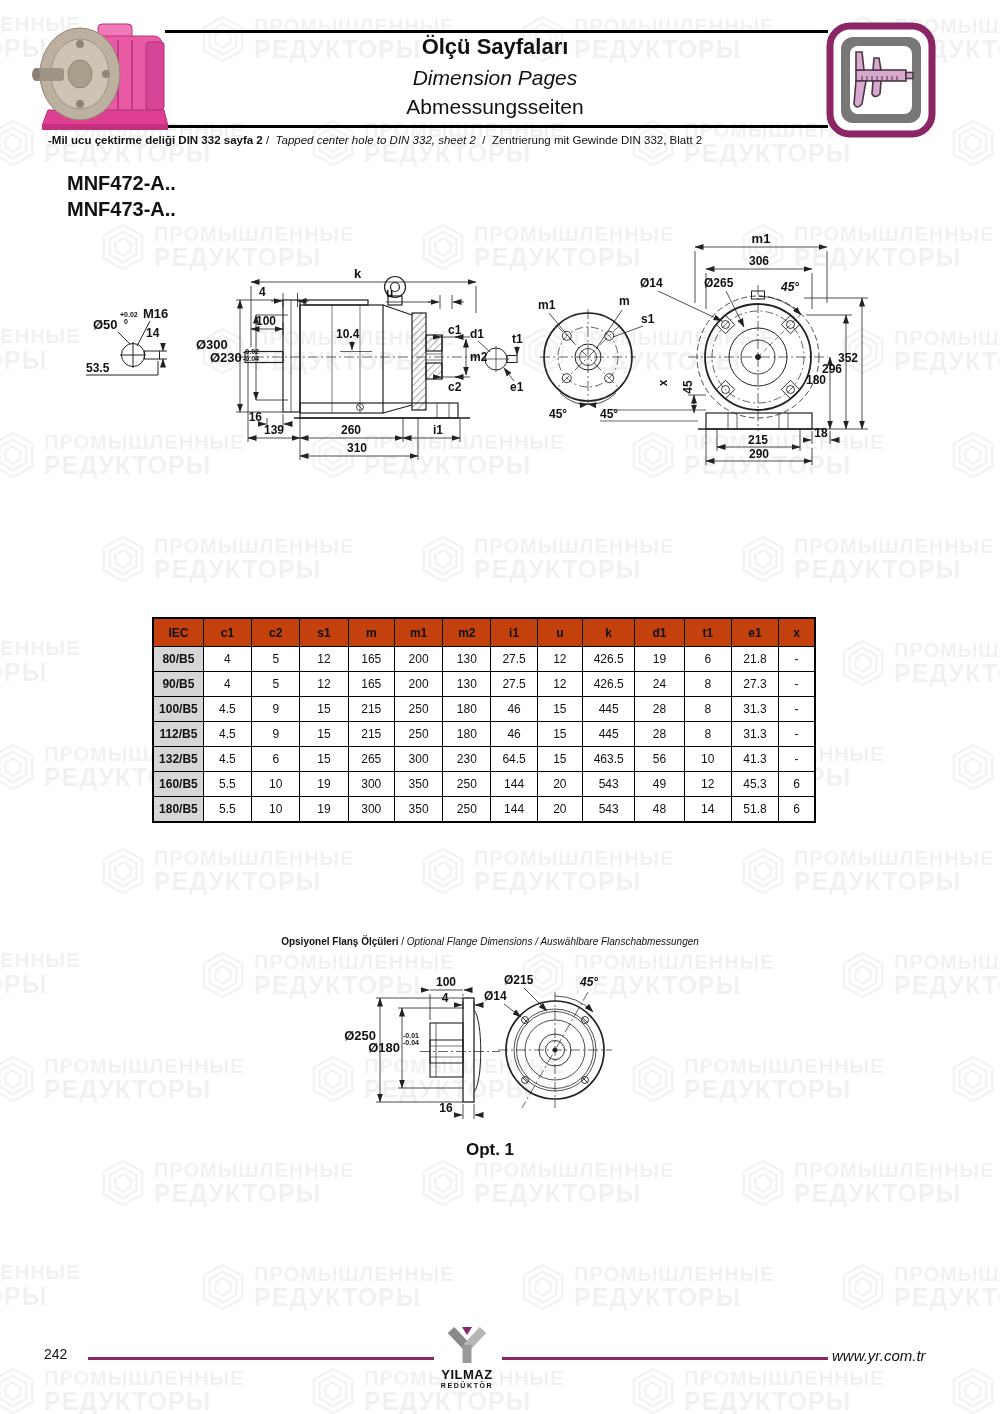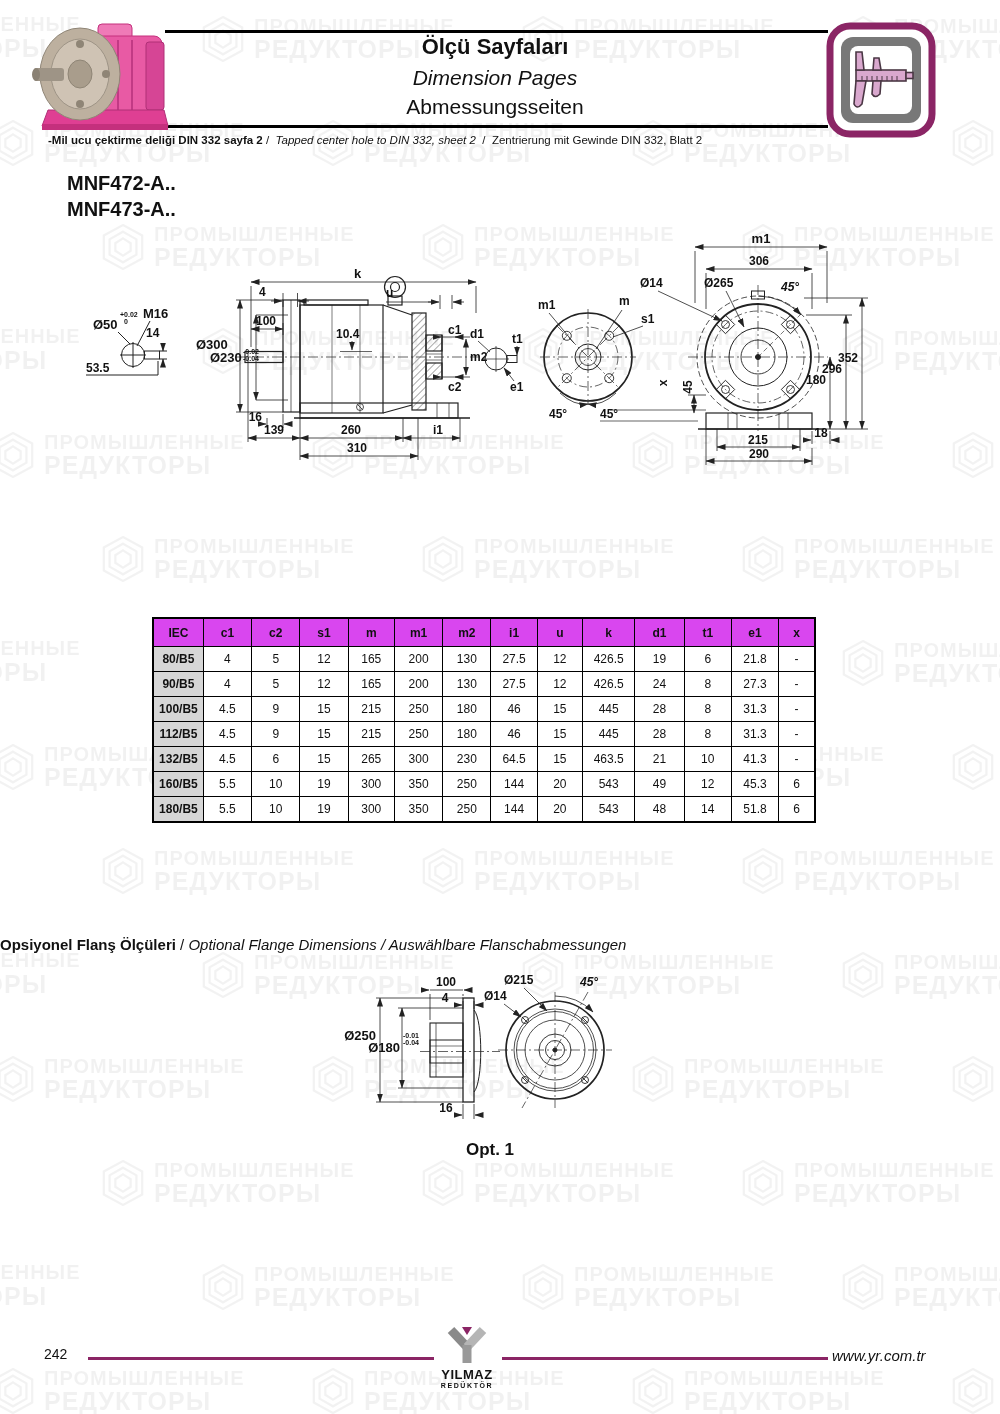--- a/index.html
+++ b/index.html
@@ -26,7 +26,7 @@
   
   #spec-table{border-collapse:collapse;border:2.5px solid #000;table-layout:fixed;
               font-size:12px;width:664px;}
-  #spec-table th{background:#d946ef;border:1px solid #000;font-weight:bold;height:27px;padding:0;}
+  #spec-table th{background:#c2410c;border:1px solid #000;font-weight:bold;height:27px;padding:0;}
   #spec-table td{border:1px solid #000;text-align:center;height:24px;padding:0;background:#fff;}
   #spec-table td.rowhead{background:#d6d6d6;font-weight:bold;}
   

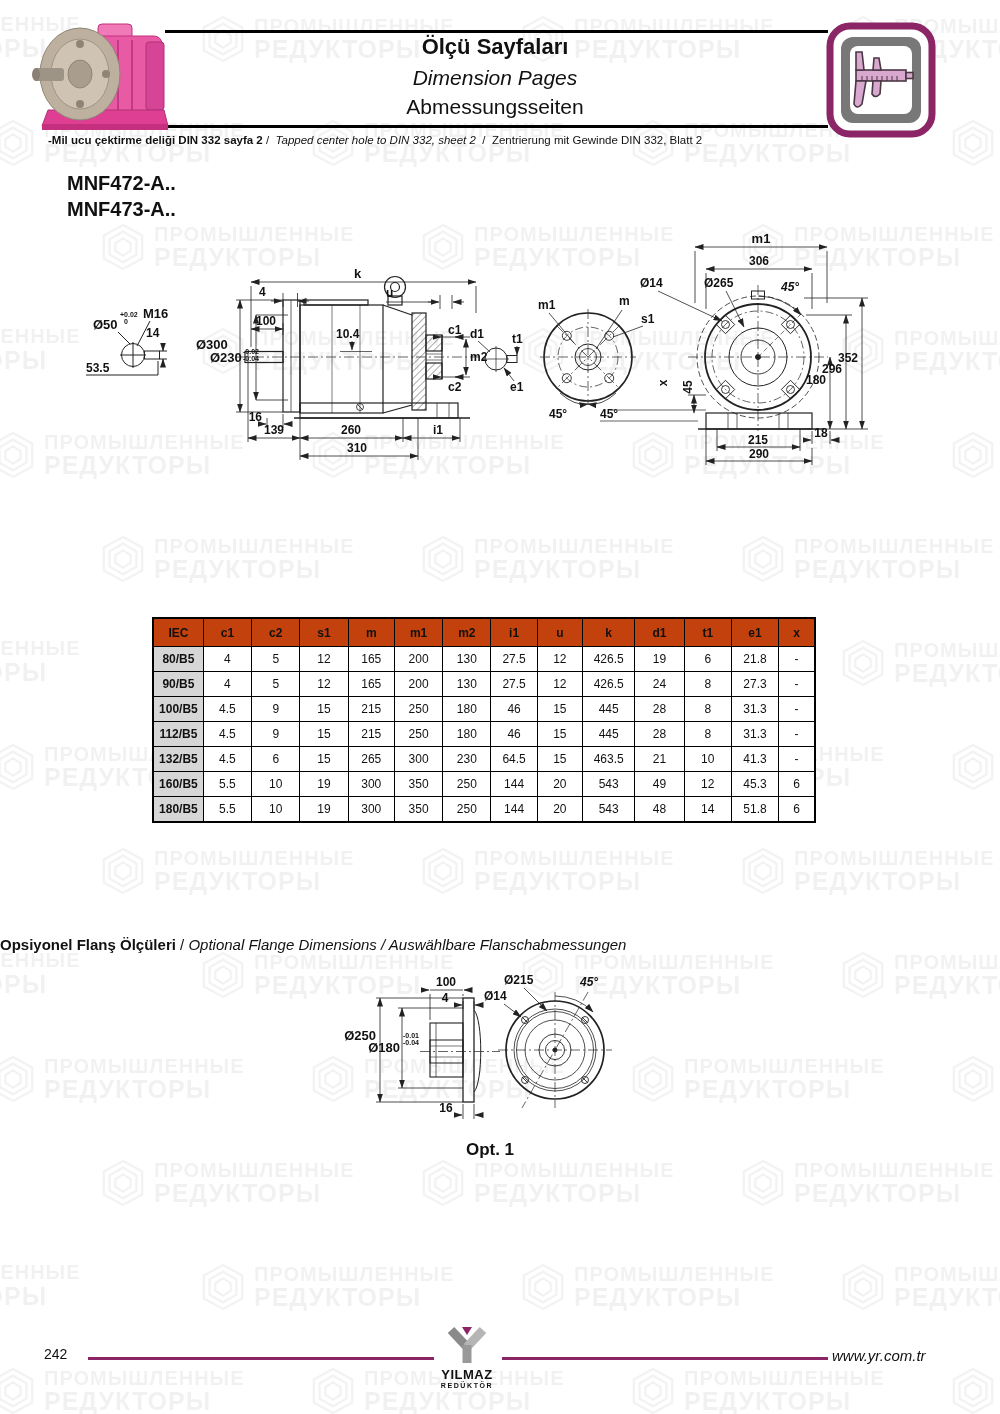--- a/index.html
+++ b/index.html
@@ -1088,7 +1088,7 @@
           <td>64.5</td>
           <td>15</td>
           <td>463.5</td>
-          <td>21</td>
+          <td>56</td>
           <td>10</td>
           <td>41.3</td>
           <td>-</td>

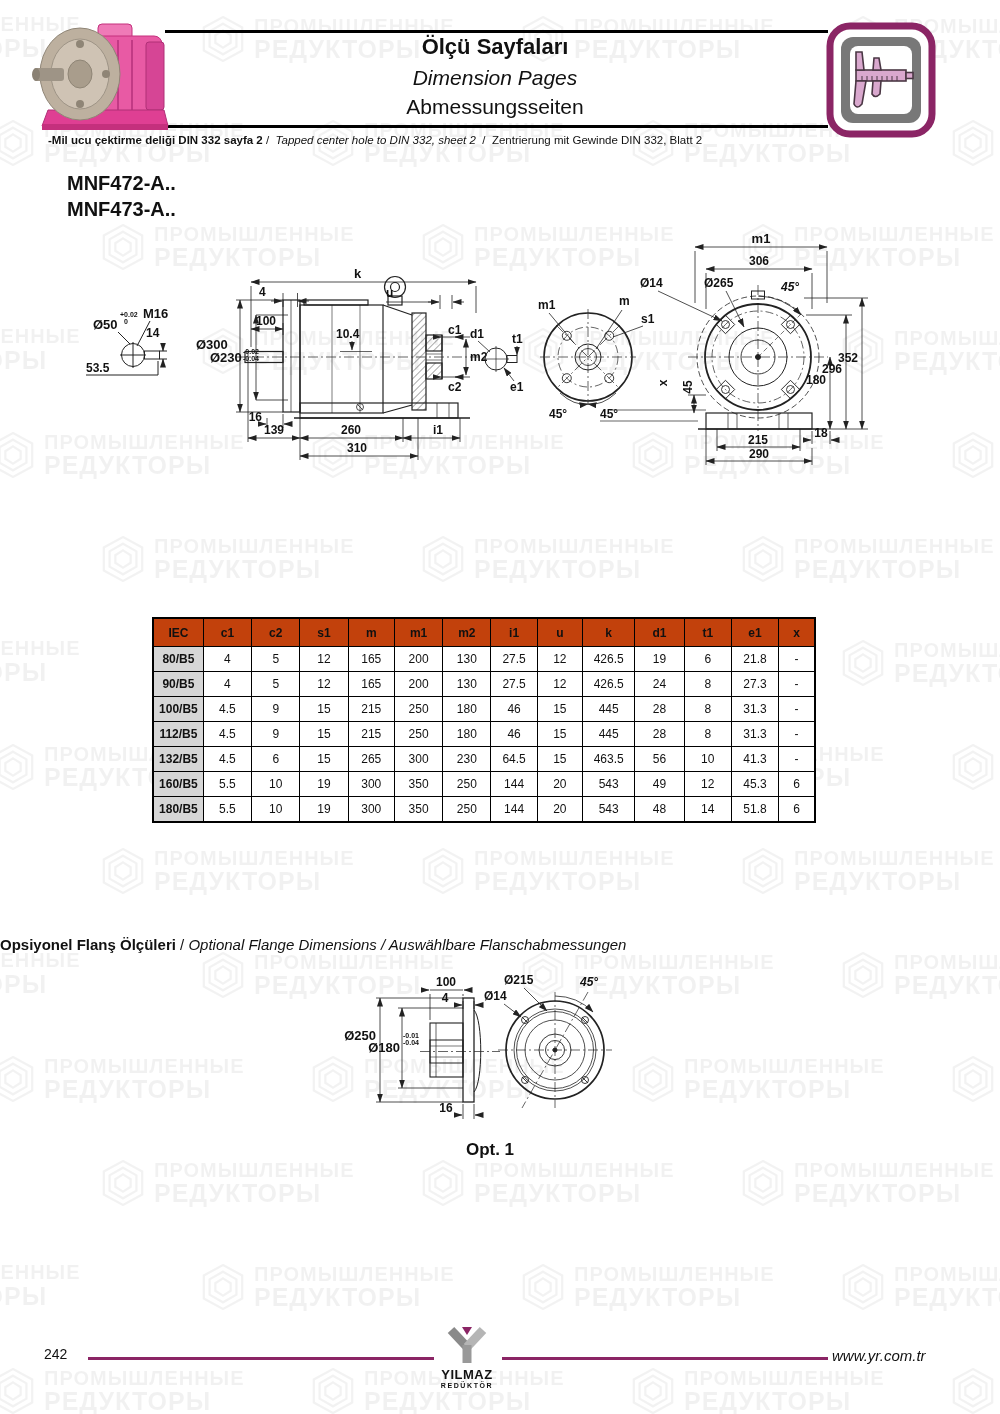--- a/index.html
+++ b/index.html
@@ -30,7 +30,7 @@
   #spec-table td{border:1px solid #000;text-align:center;height:24px;padding:0;background:#fff;}
   #spec-table td.rowhead{background:#d6d6d6;font-weight:bold;}
   
-  .opt-title{position:absolute;left:0;top:936px;width:980px;text-align:left;font-size:15px;}
+  .opt-title{position:absolute;left:0;top:936px;width:980px;text-align:center;font-size:10px;}
   .opt-title b{font-weight:bold;}
   .opt-title i{font-style:italic;}
   .opt-caption{position:absolute;left:0;top:1140px;width:980px;text-align:center;

